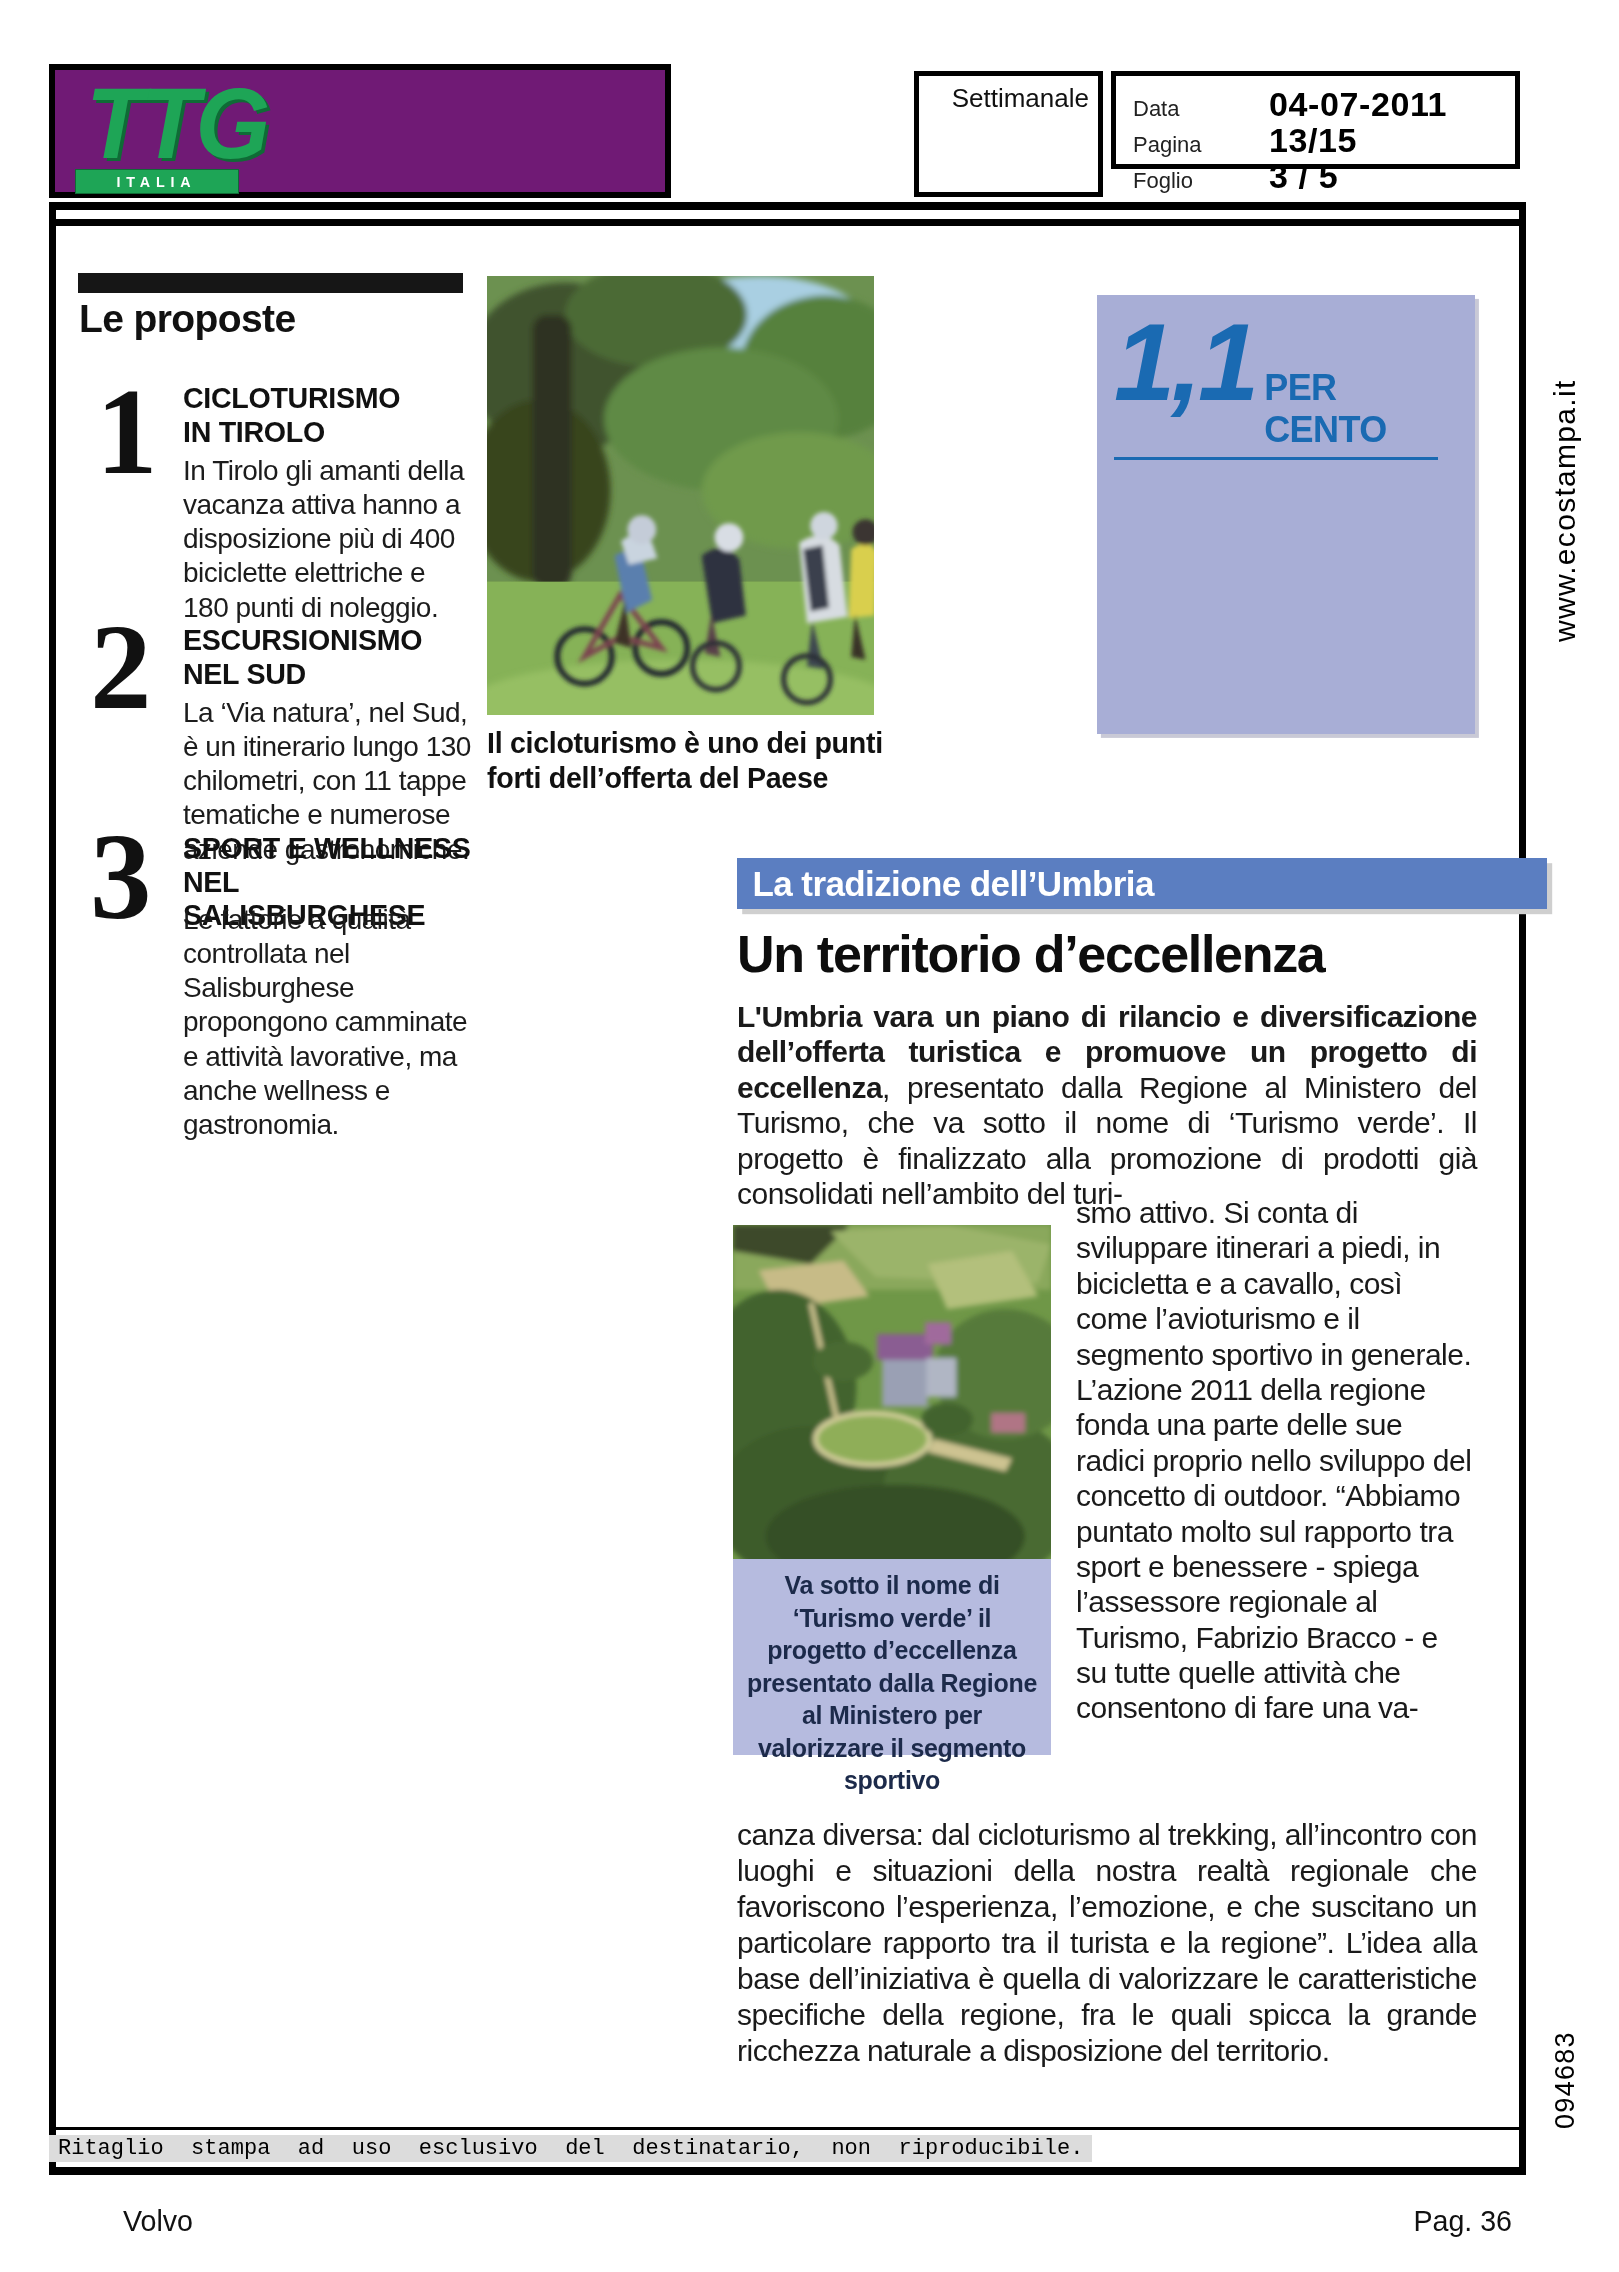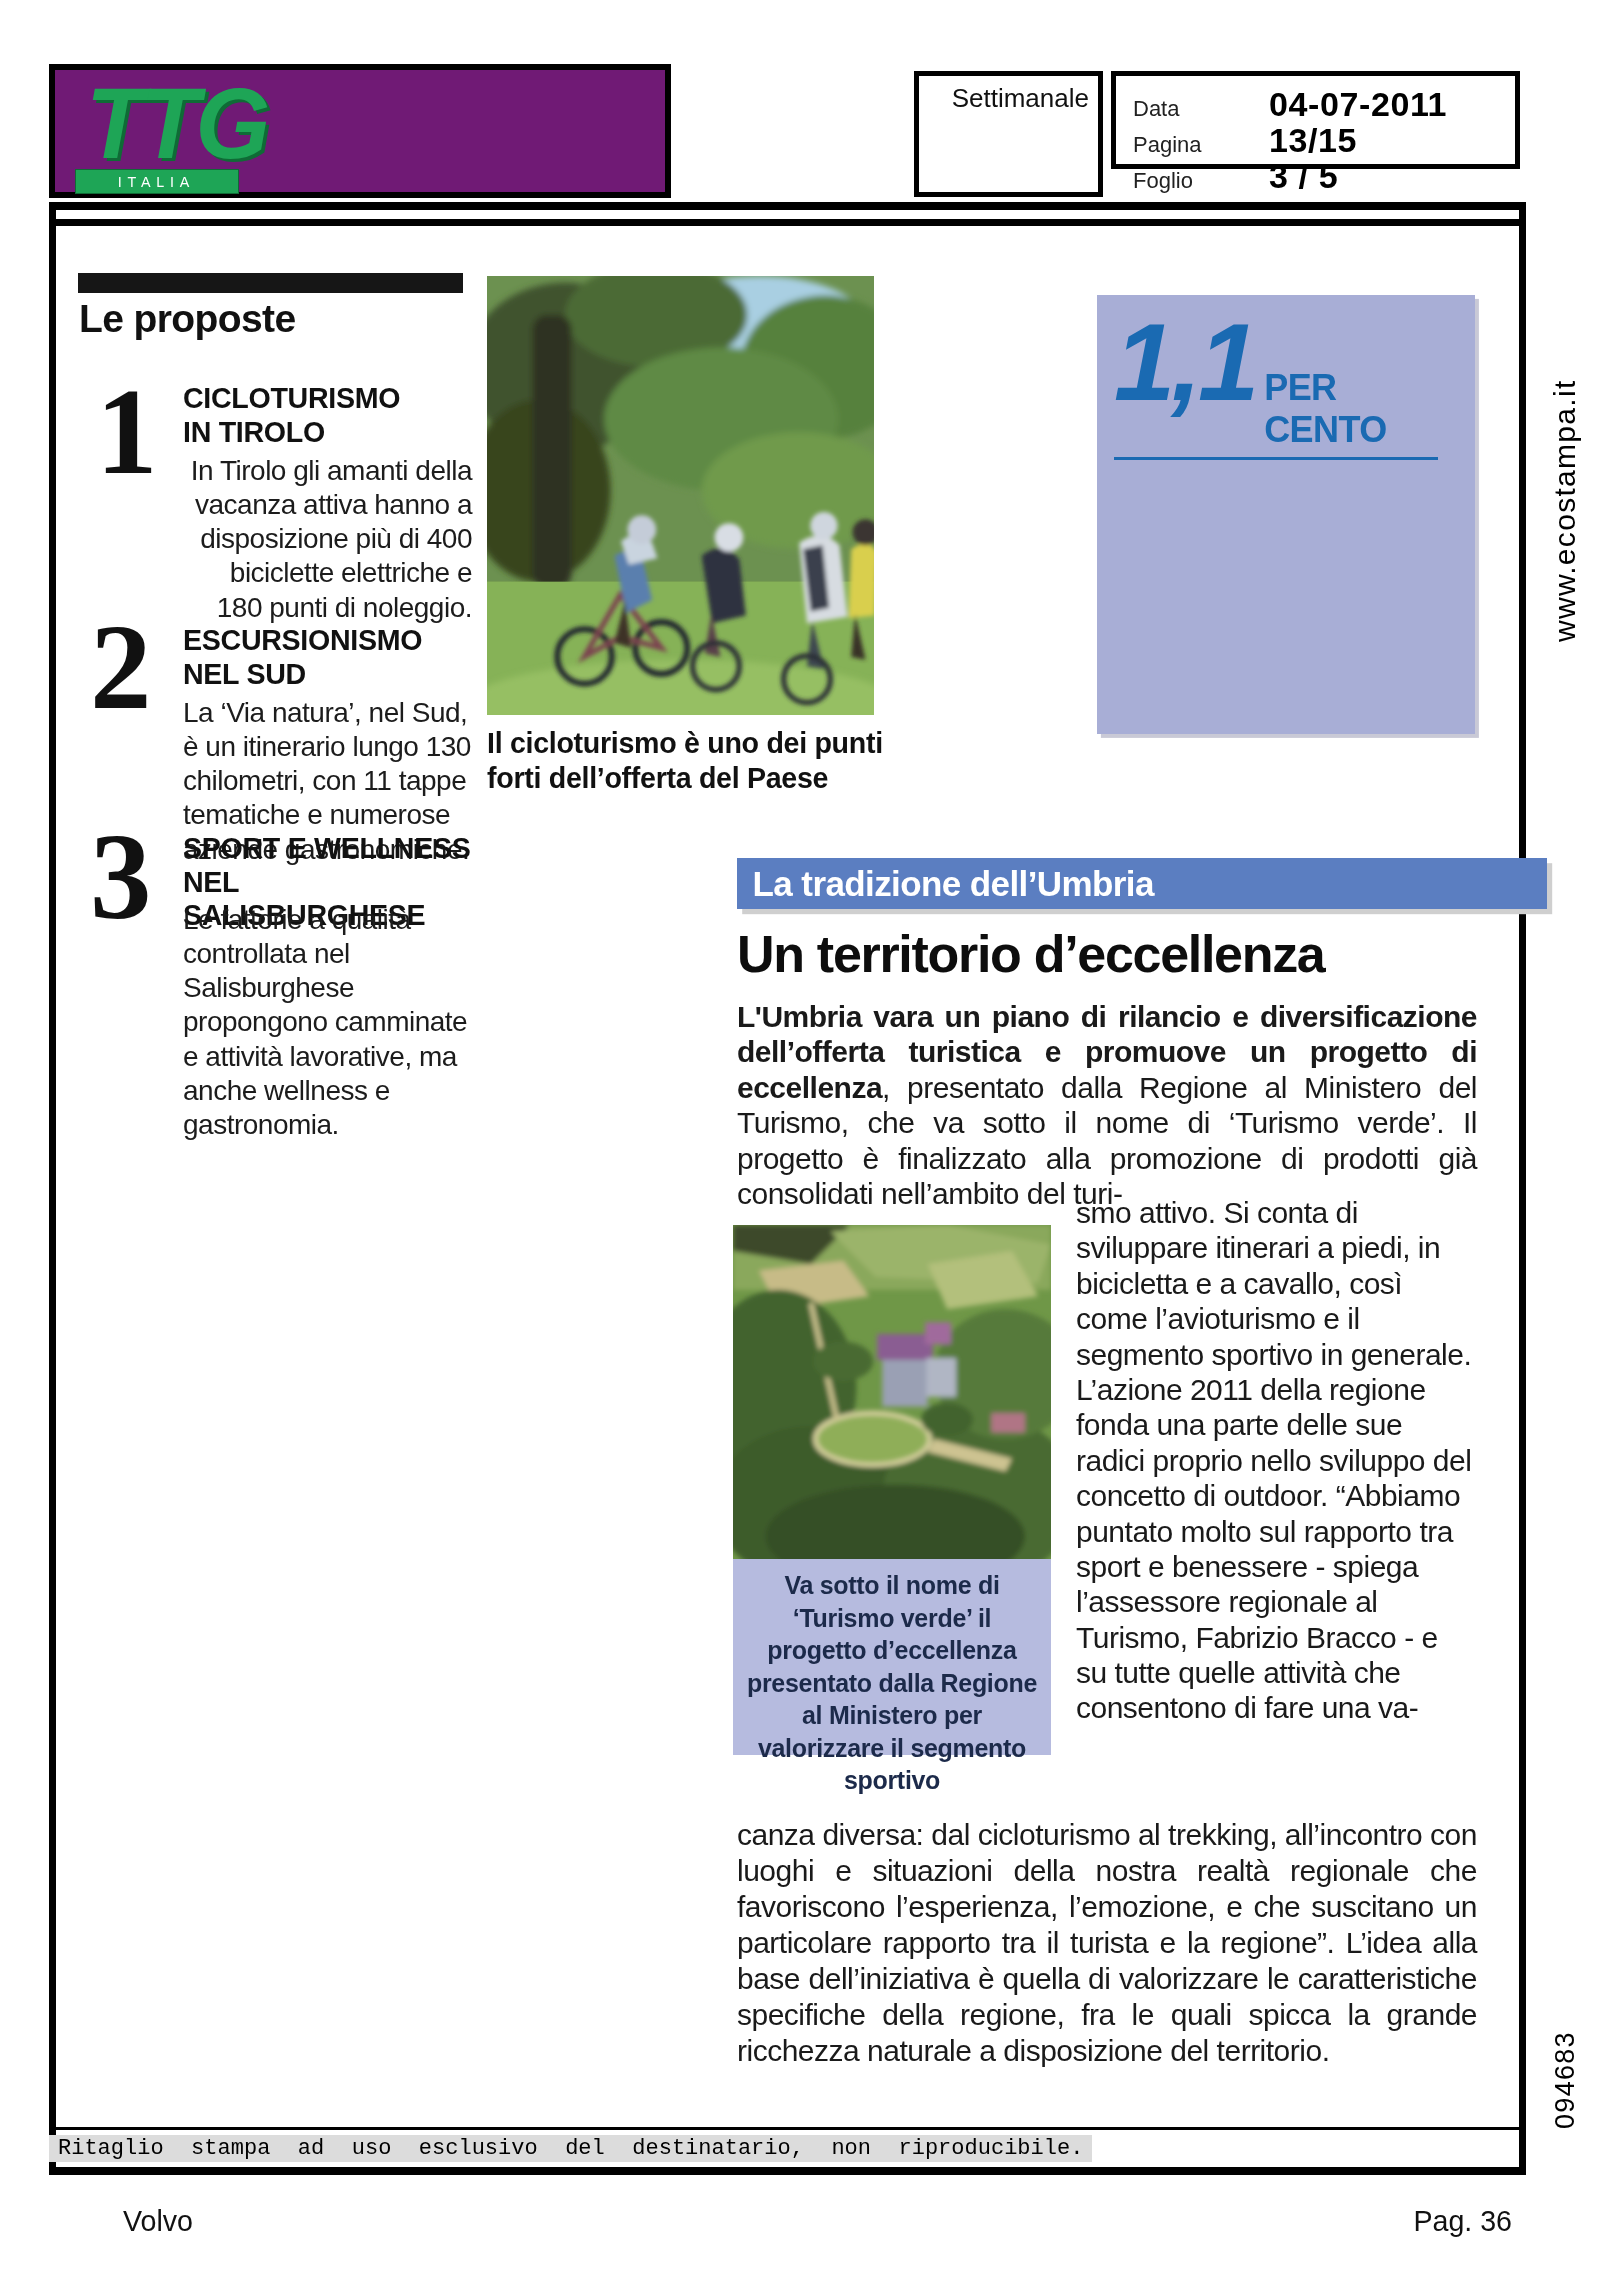--- a/index.html
+++ b/index.html
@@ -24,7 +24,7 @@
     background:#1ea556;border:1.3px solid #0f6b36;
     display:flex;align-items:center;justify-content:center;
   }
-  .italia-band span{color:#fff;font-size:14.3px;font-weight:normal;letter-spacing:5.8px;}
+  .italia-band span{color:#fff;font-size:14.3px;font-weight:bold;letter-spacing:5.8px;}
   .settimanale-box{left:914px;top:71px;width:189px;height:126px;border:5.2px solid #000;background:#fff;}
   .settimanale-box .txt{position:absolute;right:9px;top:6.5px;font-size:26px;color:#111;}
   .data-box{left:1111px;top:71px;width:409px;height:98px;border:5.2px solid #000;background:#fff;padding:9px 0 0 17px;}

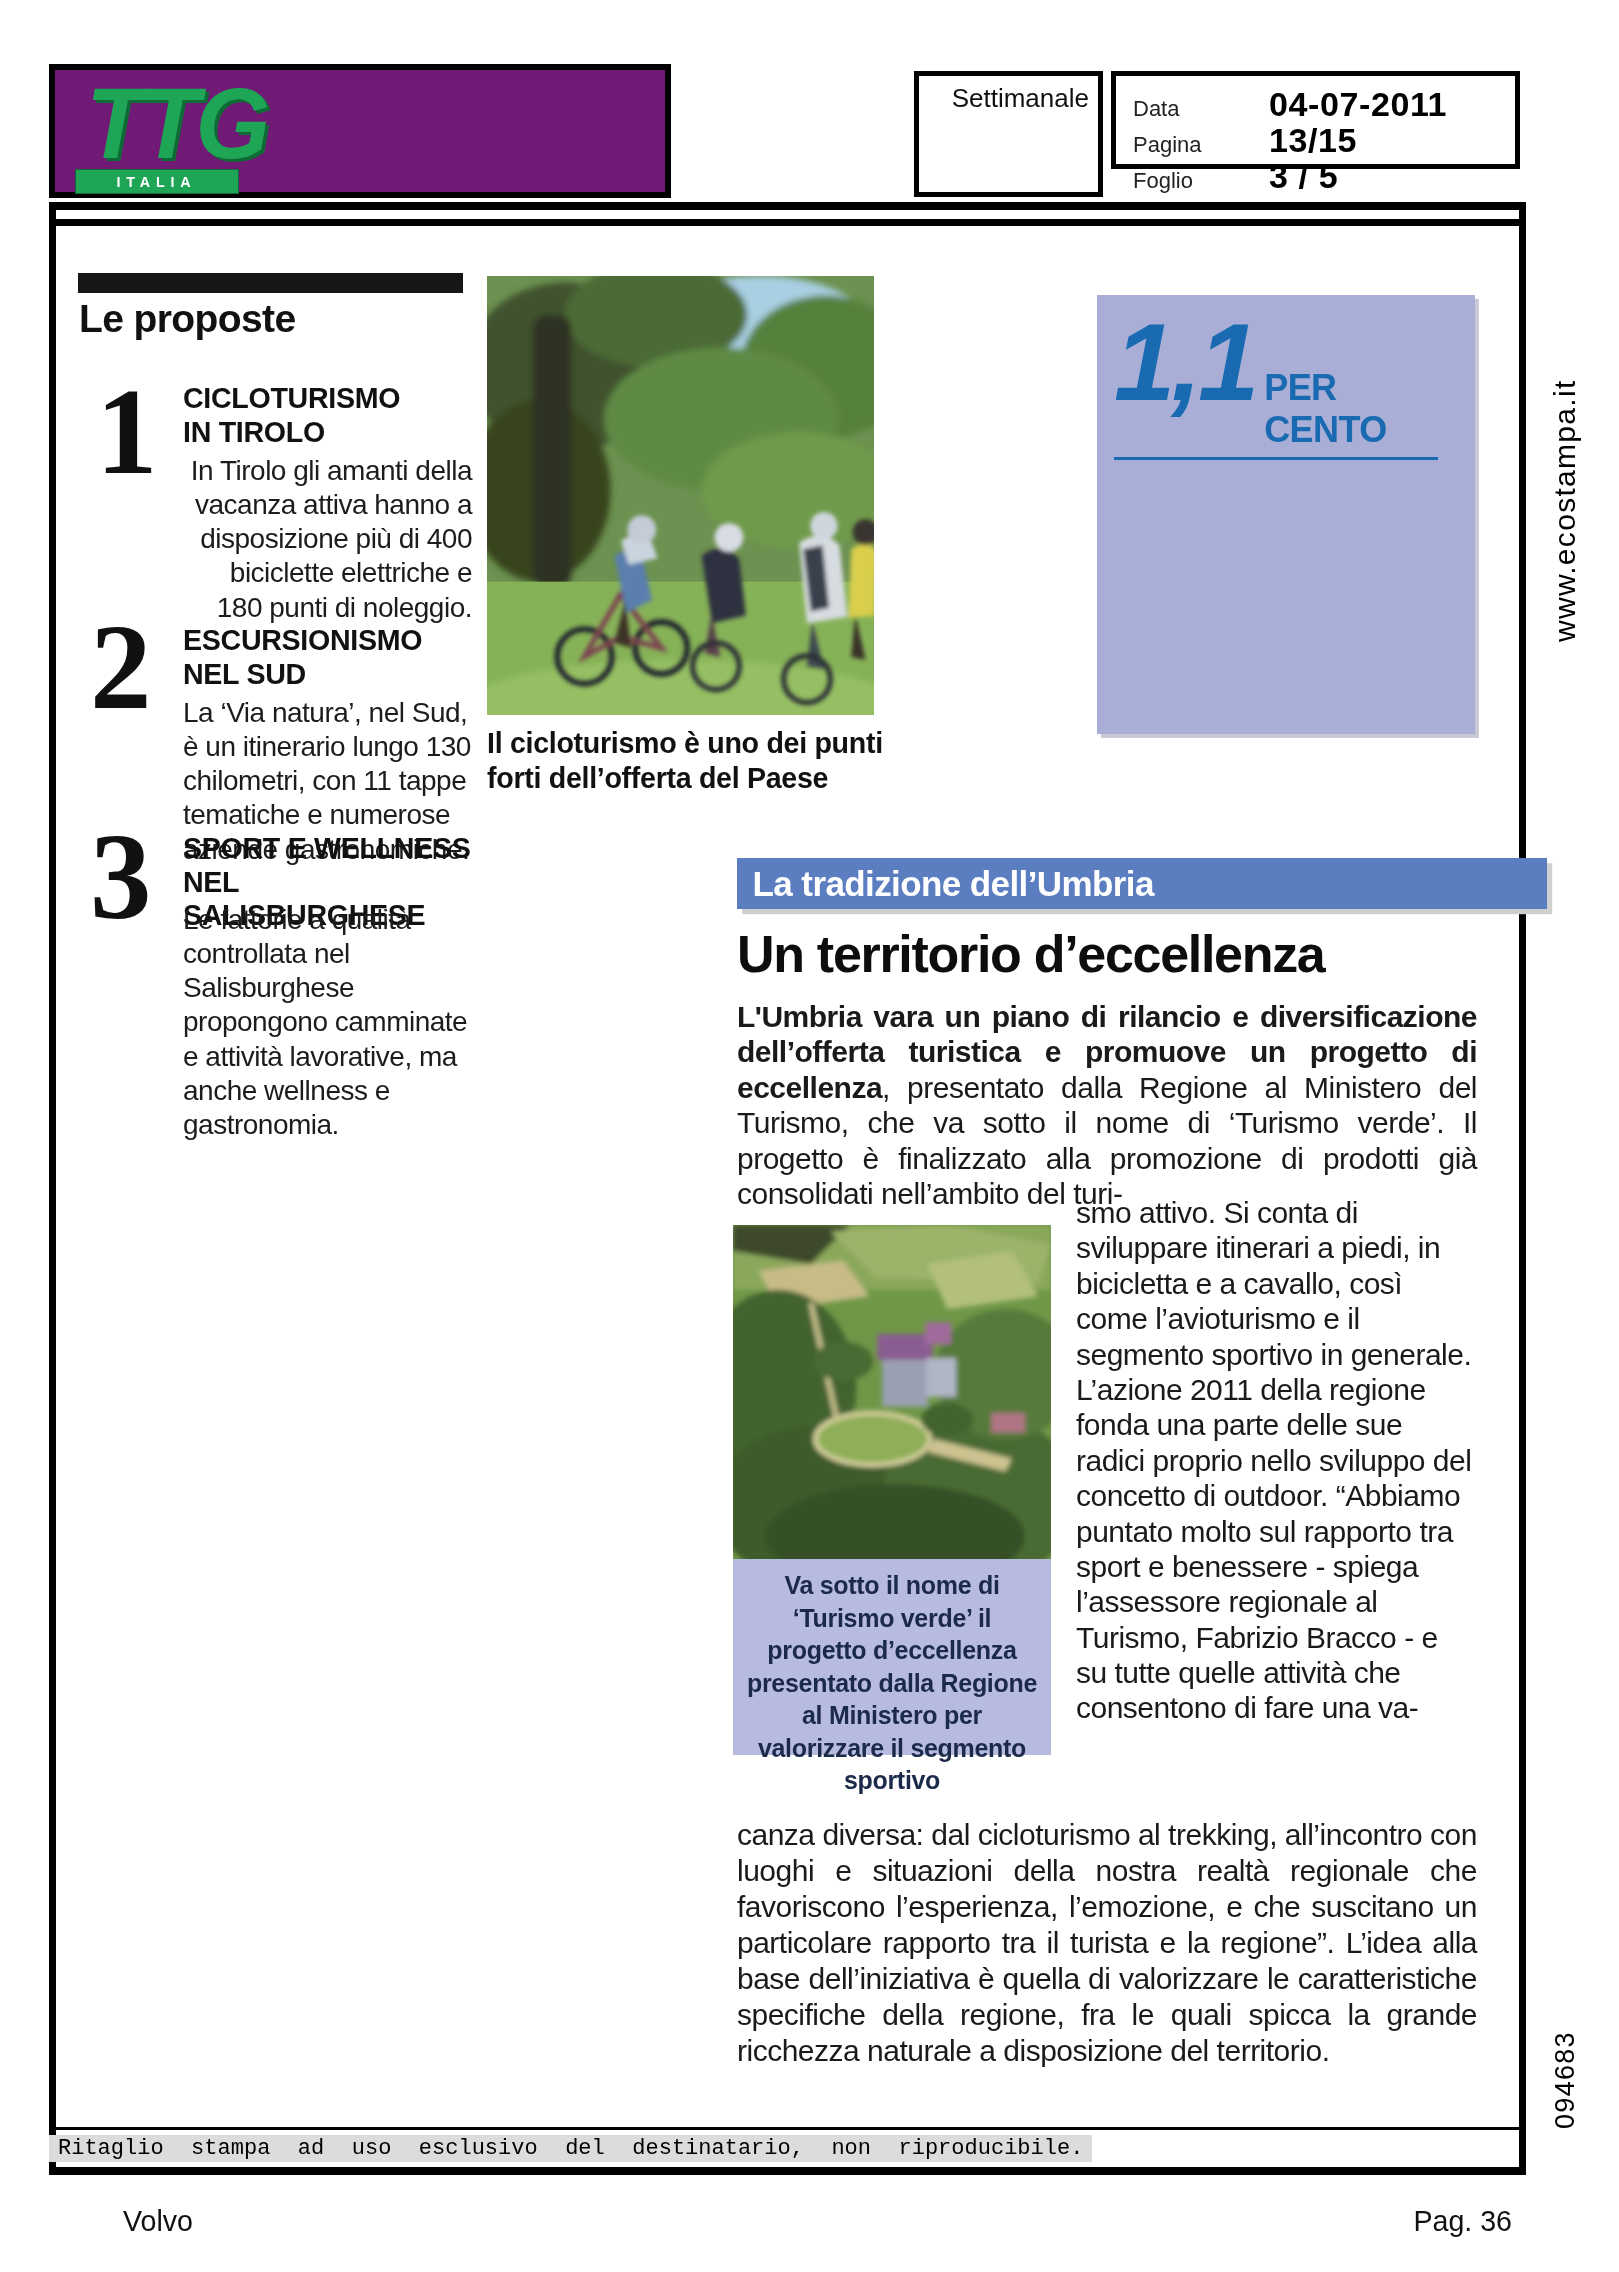--- a/index.html
+++ b/index.html
@@ -64,7 +64,7 @@
   .head2{left:183px;top:624px;width:286px;}
   .head3{left:183px;top:832px;width:299px;}
   .prop-body{font-size:28px;line-height:1.22;color:#1c1c1c;width:289px;letter-spacing:-0.5px;}
-  .body1{left:183px;top:454px;text-align:right;}
+  .body1{left:183px;top:454px;}
   .body2{left:183px;top:696px;}
   .body3{left:183px;top:903px;}
 

